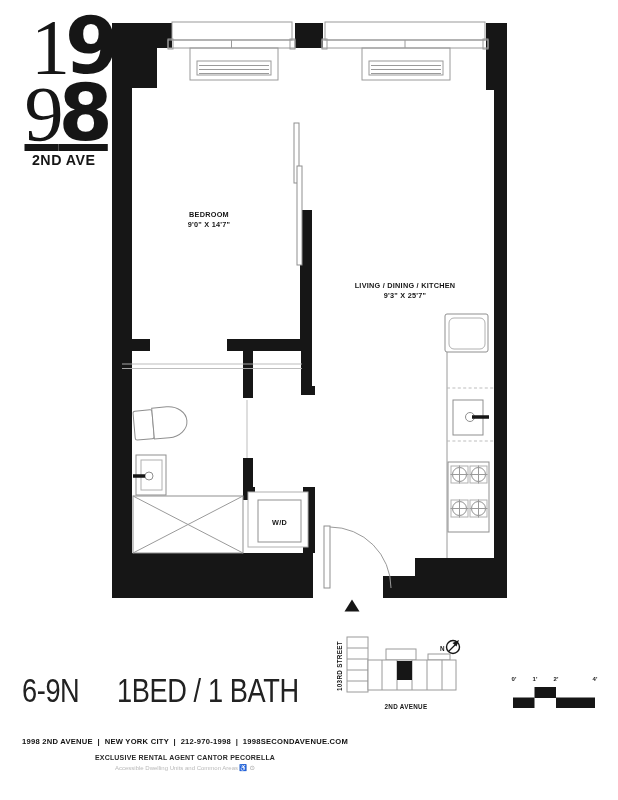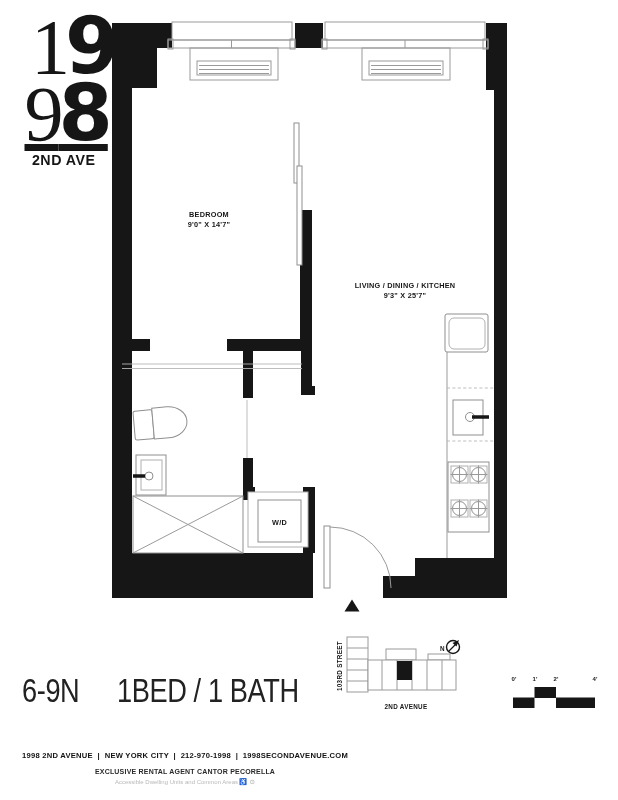--- a/index.html
+++ b/index.html
@@ -32,7 +32,7 @@
               font-weight:400;color:#222;transform:scaleX(.8);transform-origin:left;
               letter-spacing:-.5px;white-space:pre;}
   
-  .footer{position:absolute;left:22px;top:737px;margin-top:14px;}
+  .footer{position:absolute;left:22px;top:737px;}
   .footer-contact{font-size:7.6px;font-weight:700;letter-spacing:.25px;white-space:pre;color:#111;}
   .footer-agent{margin-top:8px;font-size:7px;font-weight:700;letter-spacing:.2px;color:#2a2a2a;white-space:pre;}
   .footer-access{margin-top:3px;font-size:6px;color:#b9b9b9;white-space:pre;}

